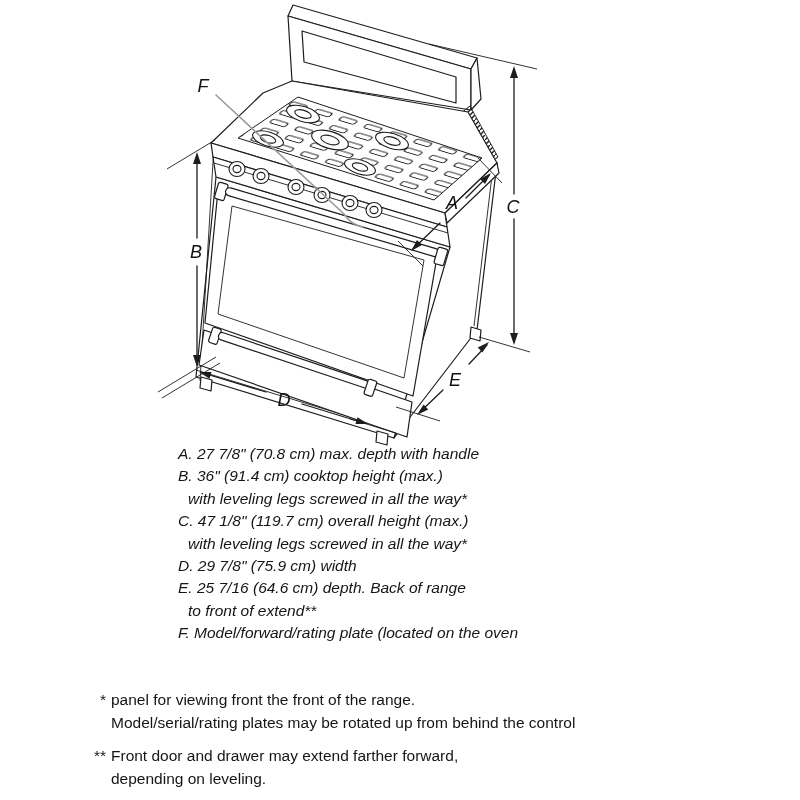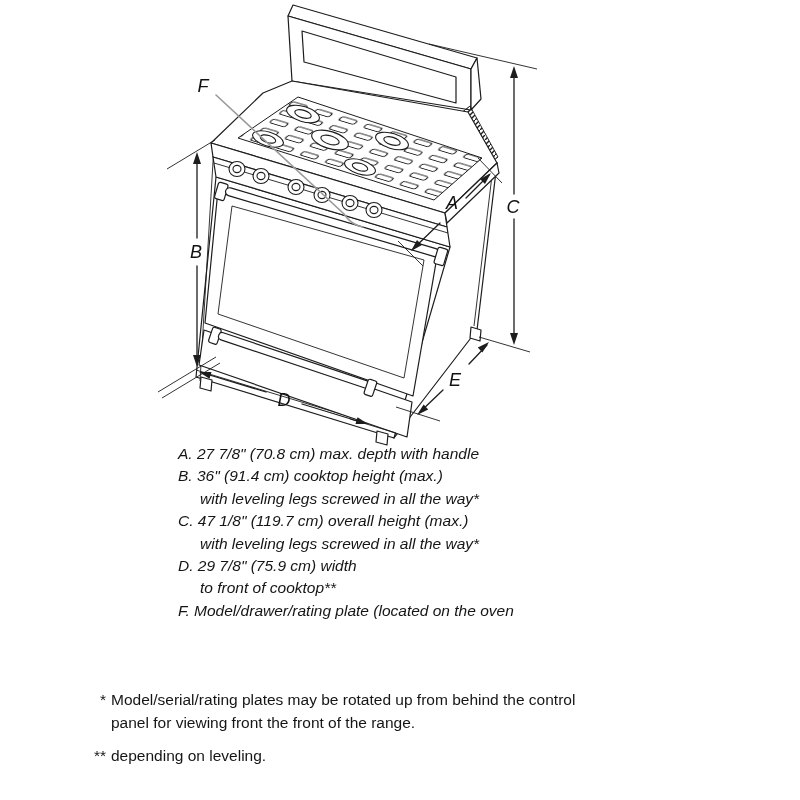--- a/index.html
+++ b/index.html
@@ -17,7 +17,7 @@
   svg .leader{stroke:#9a9a9a;stroke-width:1.6;fill:none;stroke-linecap:round;}
   .legend{position:absolute;left:178px;top:443px;font-style:italic;font-size:15.5px;
           line-height:22.4px;white-space:nowrap;color:#151515;}
-  .legend .wrap2{margin-left:22px;}
+  .legend .wrap2{margin-left:10px;}
   .footnotes{position:absolute;left:84px;top:688px;font-size:15.5px;line-height:23px;
              color:#151515;white-space:nowrap;}
   .fnrow{display:flex;margin-bottom:10px;}

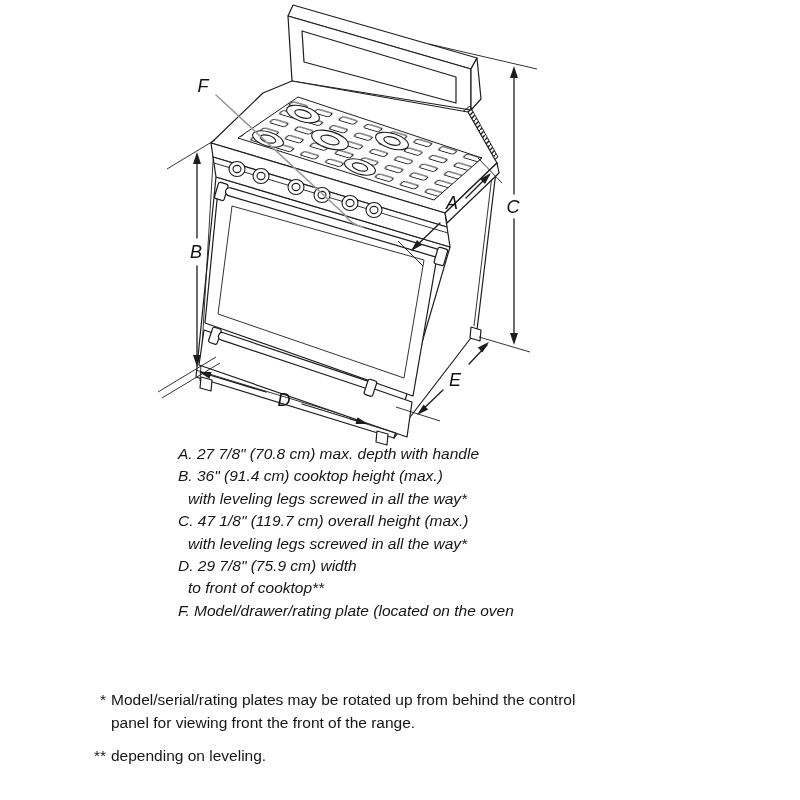--- a/index.html
+++ b/index.html
@@ -212,6 +212,7 @@
     <div>C. 47 1/8" (119.7 cm) overall height (max.)</div>
     <div class="wrap2">with leveling legs screwed in all the way*</div>
     <div>D. 29 7/8" (75.9 cm) width</div>
+    <div>E. 25 7/16 (64.6 cm) depth. Back of range</div>
     <div class="wrap2">to front of cooktop**</div>
     <div>F. Model/drawer/rating plate (located on the oven</div>
   </div>

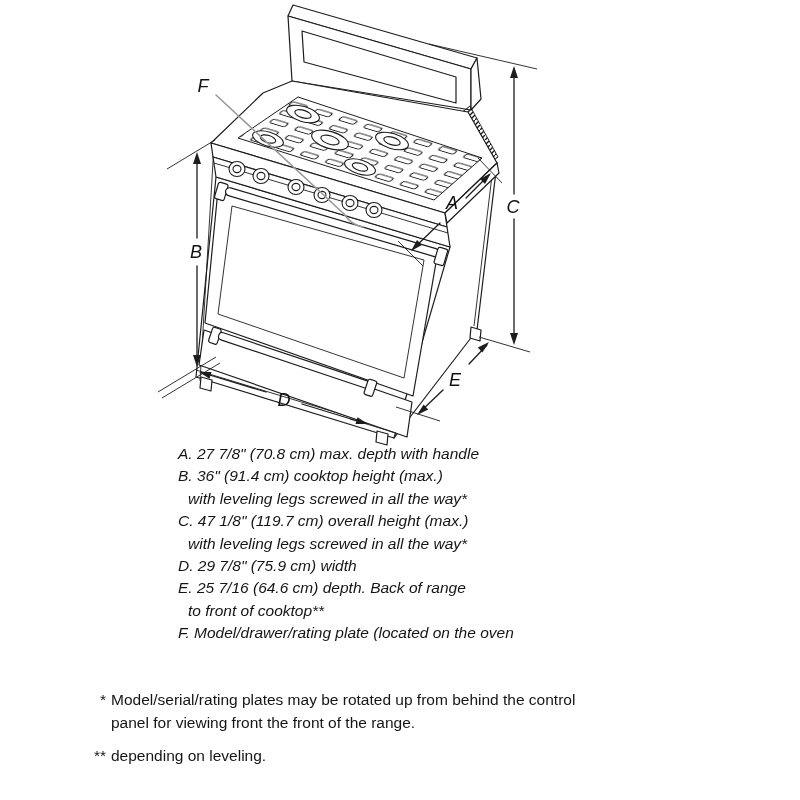--- a/index.html
+++ b/index.html
@@ -213,7 +213,7 @@
     <div class="wrap2">with leveling legs screwed in all the way*</div>
     <div>D. 29 7/8" (75.9 cm) width</div>
     <div>E. 25 7/16 (64.6 cm) depth. Back of range</div>
-    <div class="wrap2">to front of cooktop**</div>
+    <div class="wrap2">to front of extend**</div>
     <div>F. Model/drawer/rating plate (located on the oven</div>
   </div>
 

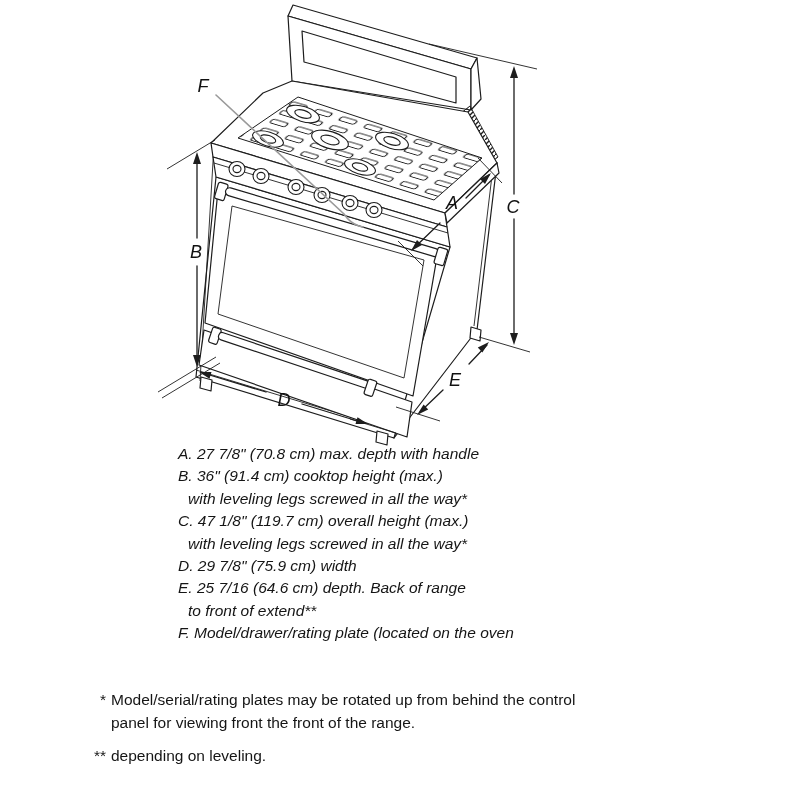--- a/index.html
+++ b/index.html
@@ -214,7 +214,7 @@
     <div>D. 29 7/8" (75.9 cm) width</div>
     <div>E. 25 7/16 (64.6 cm) depth. Back of range</div>
     <div class="wrap2">to front of extend**</div>
-    <div>F. Model/drawer/rating plate (located on the oven</div>
+    <div>F. Model/forward/rating plate (located on the oven</div>
   </div>
 
   <div class="footnotes">

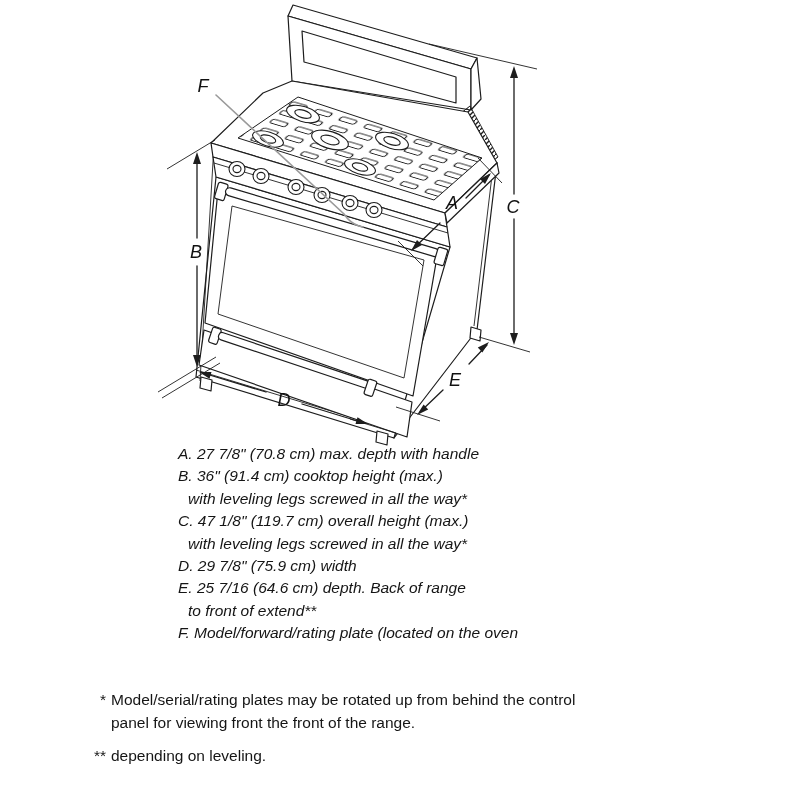--- a/index.html
+++ b/index.html
@@ -221,8 +221,8 @@
     <div class="fnrow">
       <div class="fnmark">*</div>
       <div>
+        <div>panel for viewing front the front of the range.</div>
         <div>Model/serial/rating plates may be rotated up from behind the control</div>
-        <div>panel for viewing front the front of the range.</div>
       </div>
     </div>
     <div class="fnrow">

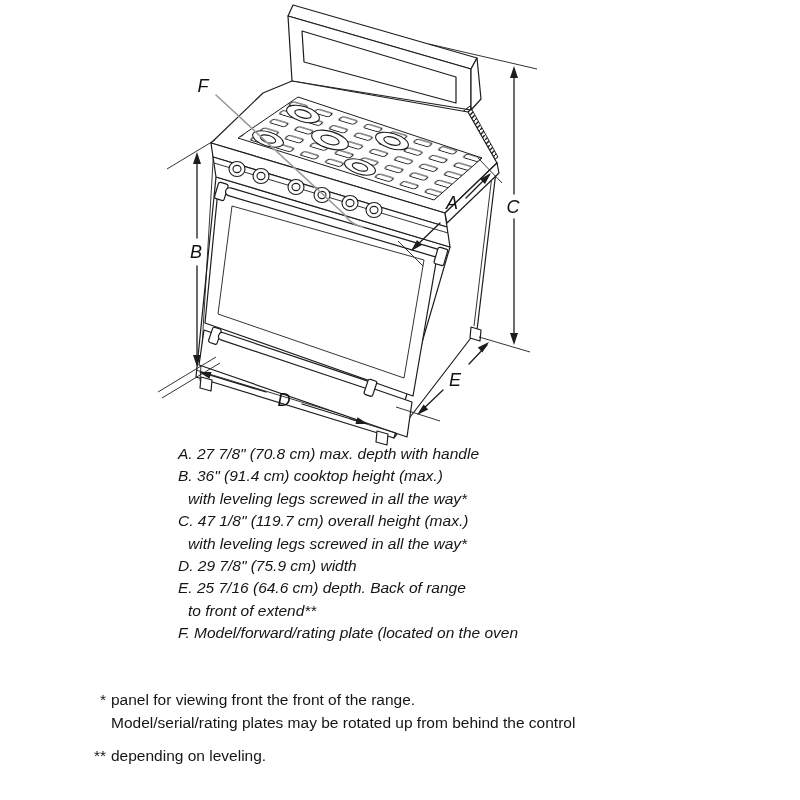--- a/index.html
+++ b/index.html
@@ -228,6 +228,7 @@
     <div class="fnrow">
       <div class="fnmark">**</div>
       <div>
+        <div>Front door and drawer may extend farther forward,</div>
         <div>depending on leveling.</div>
       </div>
     </div>

